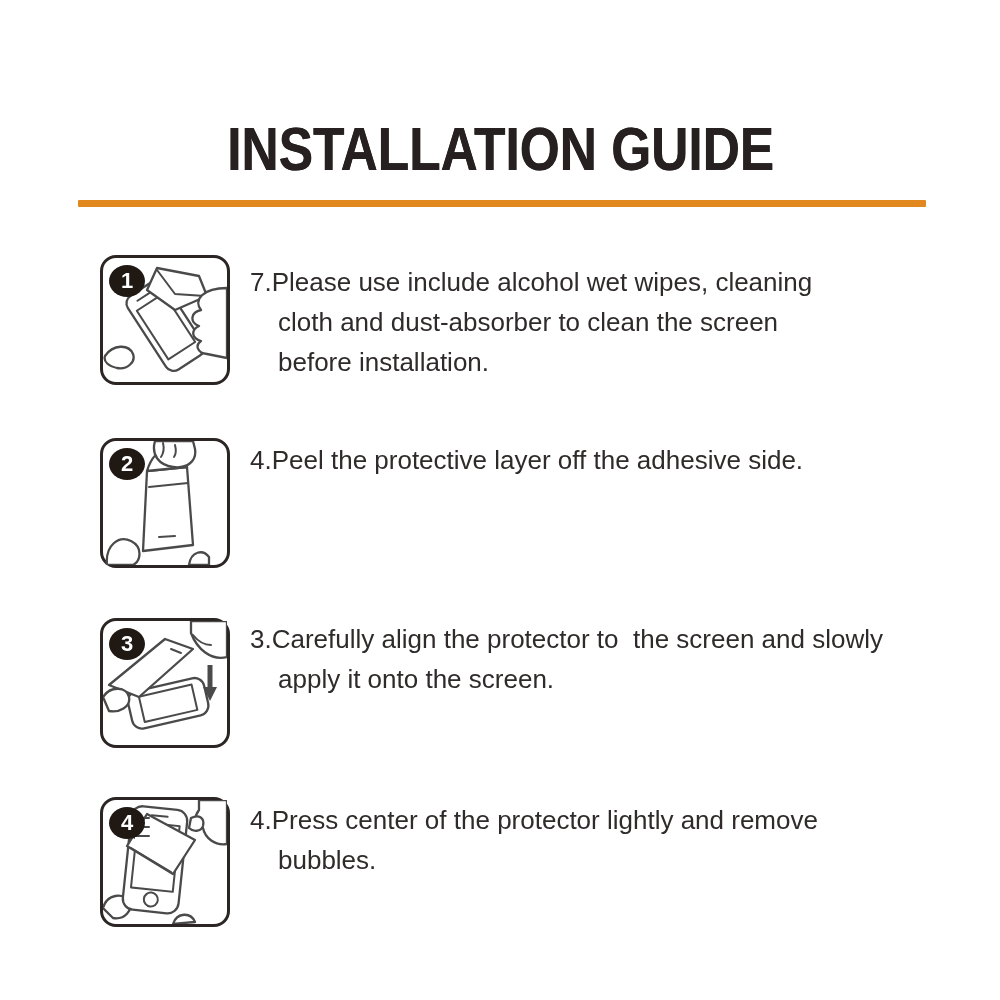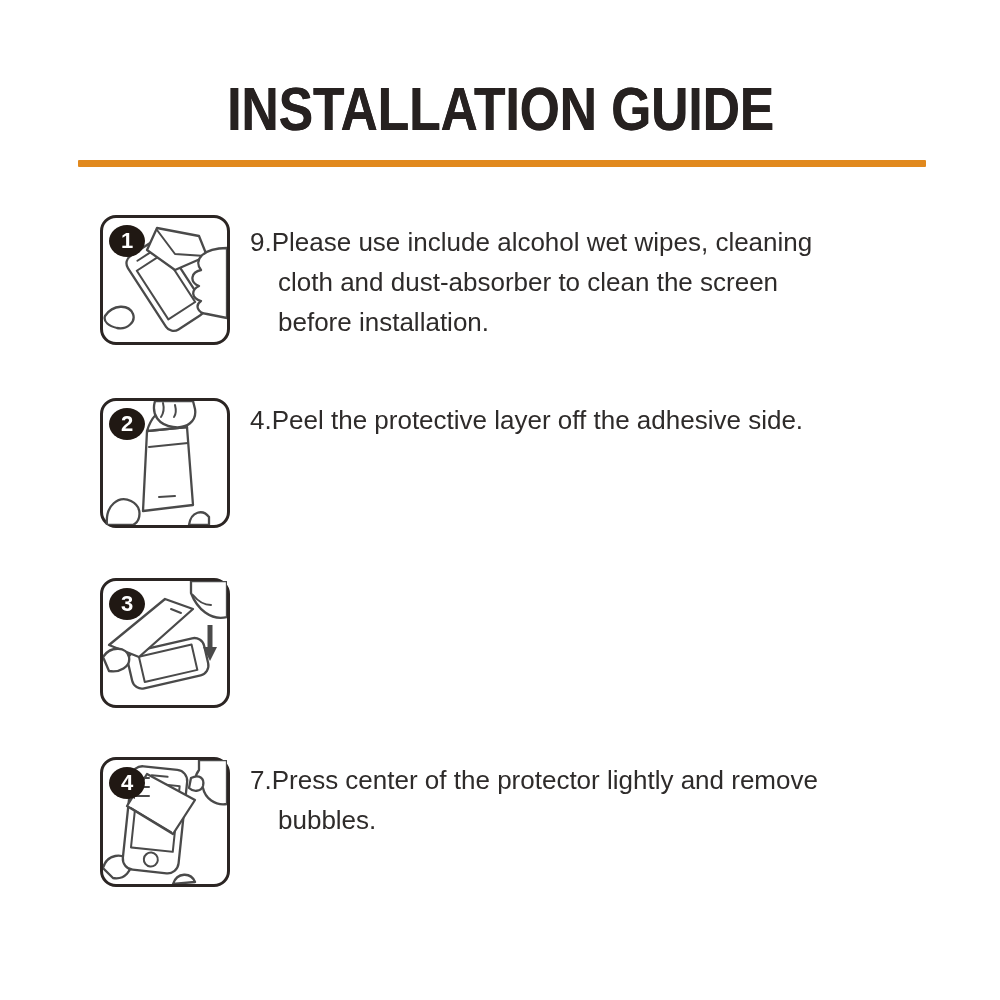--- a/index.html
+++ b/index.html
@@ -8,7 +8,7 @@
     font-family:"Liberation Sans", sans-serif;
     position:relative;overflow:hidden;color:#2b2827;
   }
-  .page{position:absolute;inset:0;background:#fff;}
+  .page{position:absolute;inset:0;background:#fff;margin-top:40px;}
 
   
   .title-wrap{

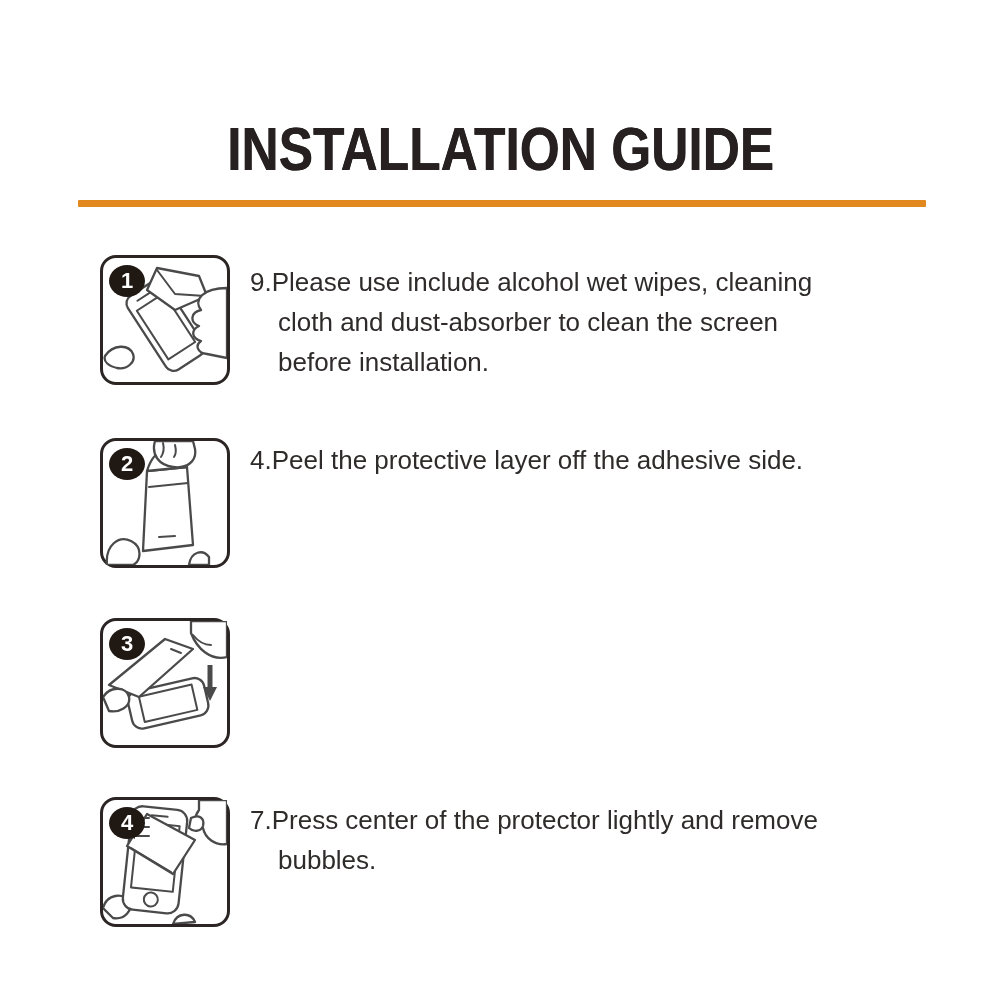--- a/index.html
+++ b/index.html
@@ -75,7 +75,7 @@
       <path class="art" d="M124,30 C100,30 90,42 98,52 C88,54 86,64 96,68 C88,72 88,80 98,83 C92,87 94,95 104,96 L124,100 Z"></path>
     </svg>
   </div>
-  <div class="step-text txt-1">9.Please use include alcohol wet wipes, cleaning
+  <div class="step-text txt-1">7.Please use include alcohol wet wipes, cleaning
 cloth and dust-absorber to clean the screen
 before installation.</div>
 

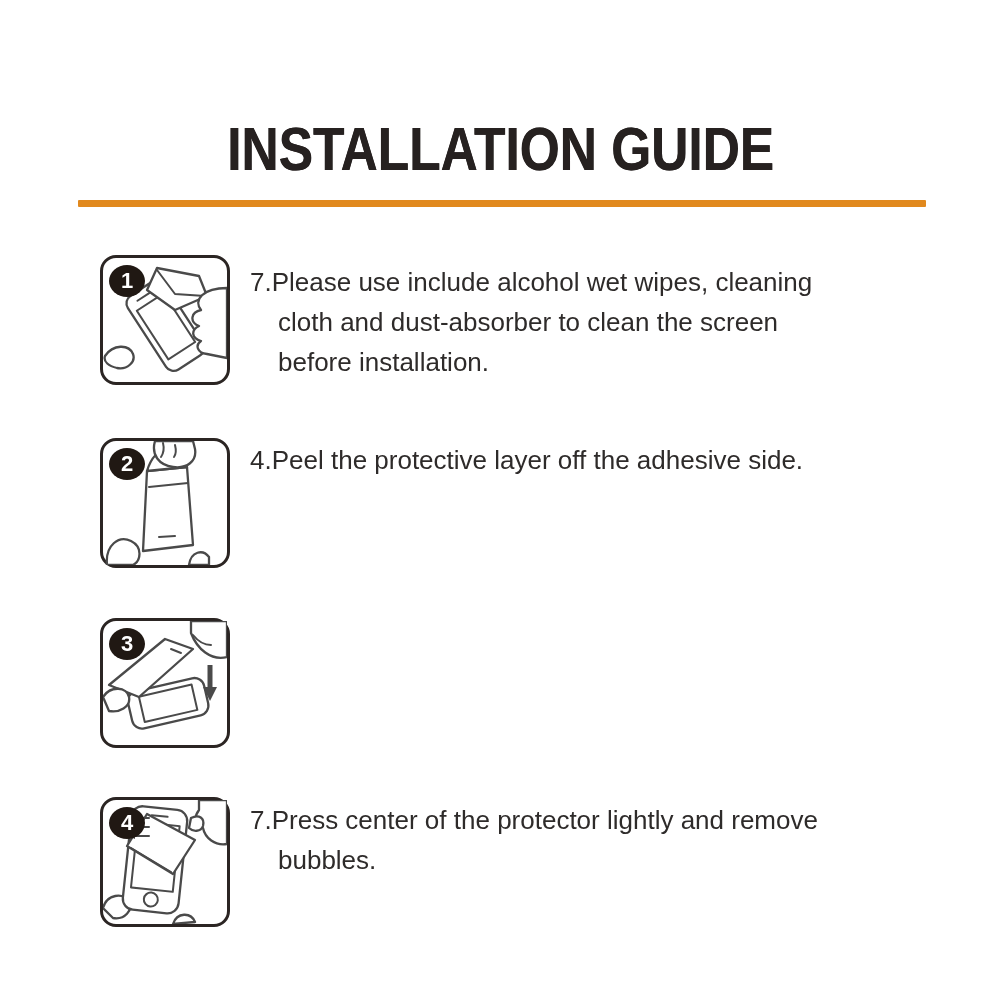--- a/index.html
+++ b/index.html
@@ -110,6 +110,8 @@
       <polygon class="art-solid" points="100,66 114,66 107,80"></polygon>
     </svg>
   </div>
+  <div class="step-text txt-3">3.Carefully align the protector to  the screen and slowly
+apply it onto the screen.</div>
 
   <div class="illus-box box-4">
     <div class="badge">4</div>

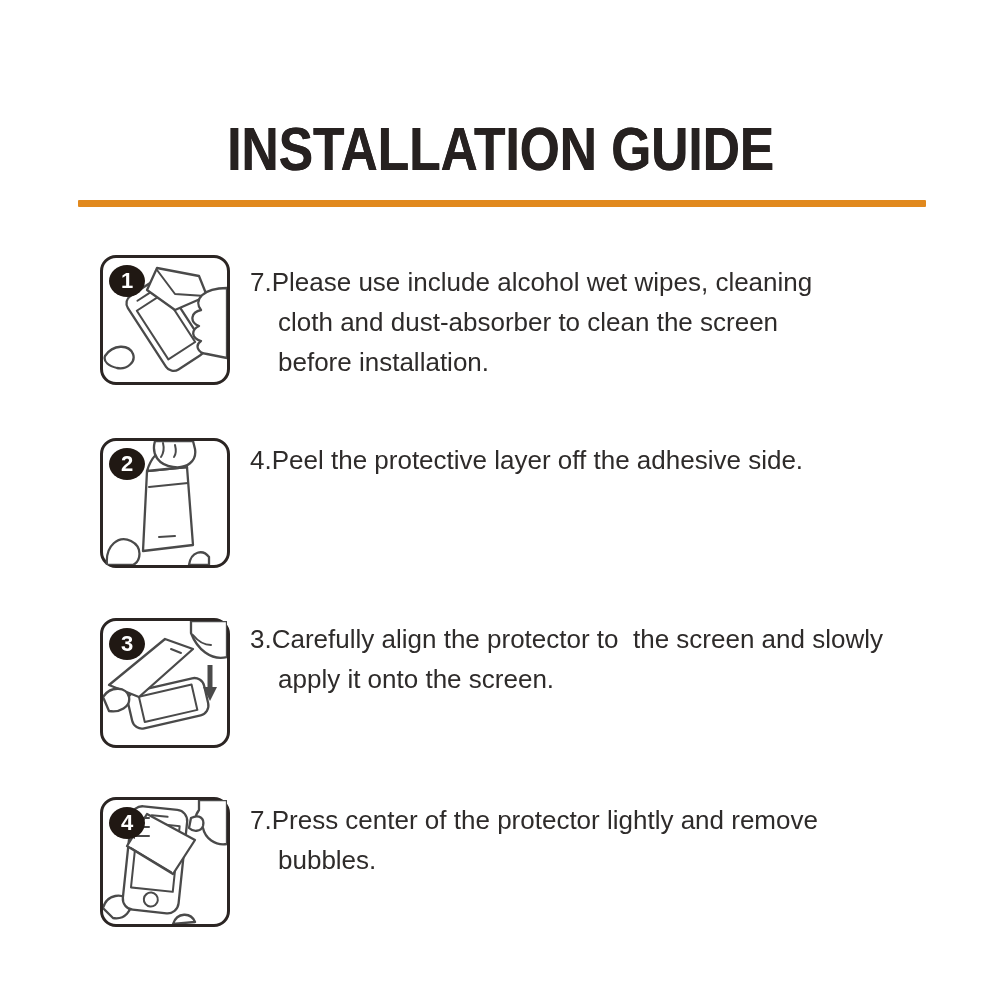--- a/index.html
+++ b/index.html
@@ -136,7 +136,7 @@
       <polygon class="art-solid" points="32,33 32,39 25,36"></polygon>
     </svg>
   </div>
-  <div class="step-text txt-4">7.Press center of the protector lightly and remove
+  <div class="step-text txt-4">4.Press center of the protector lightly and remove
 bubbles.</div>
 
 </div>

